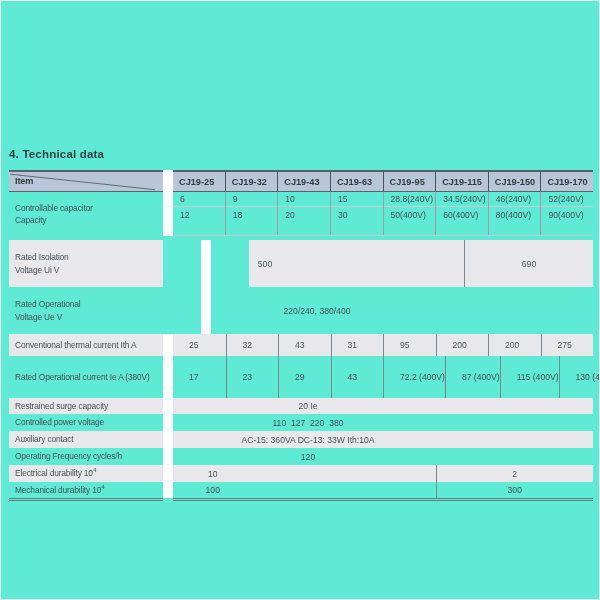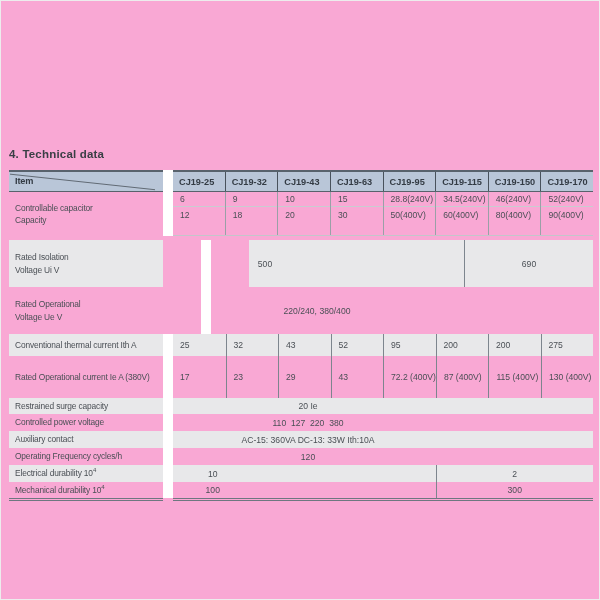--- a/index.html
+++ b/index.html
@@ -3,7 +3,7 @@
 <meta charset="utf-8">
 <style>
   html,body{margin:0;padding:0;background:#fff;}
-  .page{position:relative;width:600px;height:600px;background:#f9a8d4;border:1px solid #ededed;
+  .page{position:relative;width:600px;height:600px;background:#5eead4;border:1px solid #ededed;
         box-sizing:border-box;font-family:"Liberation Sans",sans-serif;color:#4a4f55;overflow:hidden;}
   .title{position:absolute;left:8px;top:147px;margin:0;font-size:11.5px;font-weight:bold;color:#3a3f45;letter-spacing:.2px;}
   .ttable{position:absolute;left:8px;top:169px;width:584px;}

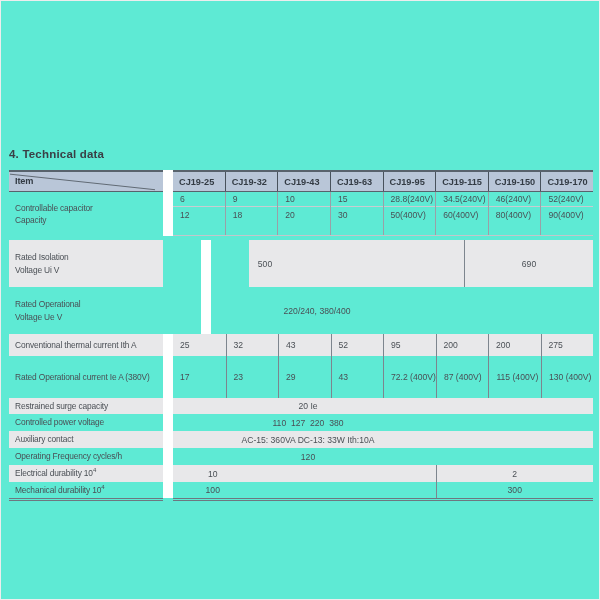--- a/index.html
+++ b/index.html
@@ -13,7 +13,7 @@
          padding-left:6px;box-sizing:border-box;font-size:8.4px;line-height:1.45;letter-spacing:-0.15px;white-space:nowrap;}
   .gap{flex:0 0 10px;width:10px;background:#fff;}
   .data{flex:1;display:flex;box-sizing:border-box;}
-  .cell{box-sizing:border-box;display:flex;align-items:center;padding-left:7px;font-size:8.6px;white-space:pre;overflow:visible;}
+  .cell{box-sizing:border-box;display:flex;align-items:center;padding-left:16px;font-size:8.6px;white-space:pre;overflow:visible;}
 
   
   .header{height:22px;}

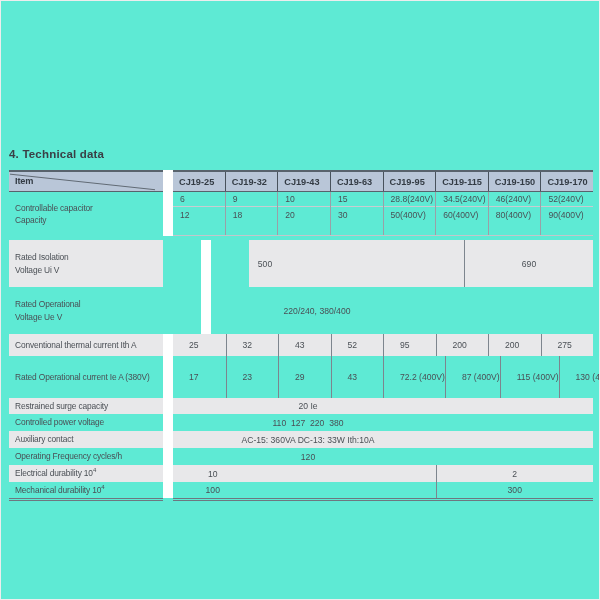--- a/index.html
+++ b/index.html
@@ -162,7 +162,7 @@
           <div class="cell" style="flex: 0 0 12.5%;">25</div>
           <div class="cell" style="flex: 0 0 12.5%;">32</div>
           <div class="cell" style="flex: 0 0 12.5%;">43</div>
-          <div class="cell" style="flex: 0 0 12.5%;">52</div>
+          <div class="cell" style="flex: 0 0 12.5%;">31</div>
           <div class="cell" style="flex: 0 0 12.5%;">95</div>
           <div class="cell" style="flex: 0 0 12.5%;">200</div>
           <div class="cell" style="flex: 0 0 12.5%;">200</div>

